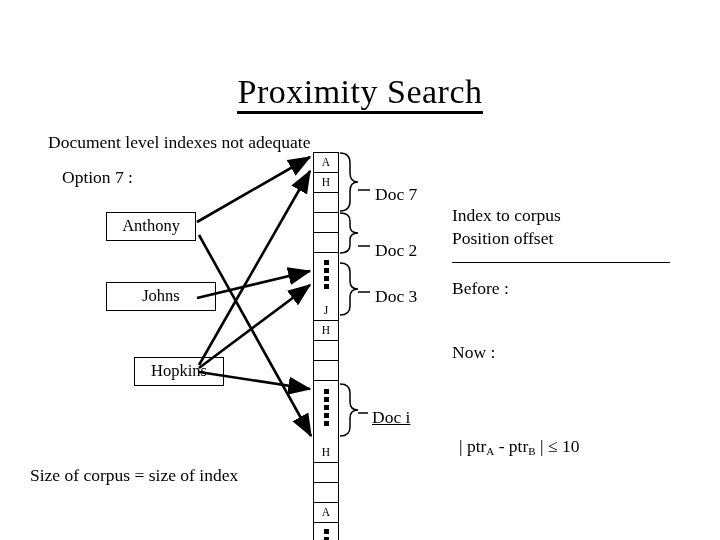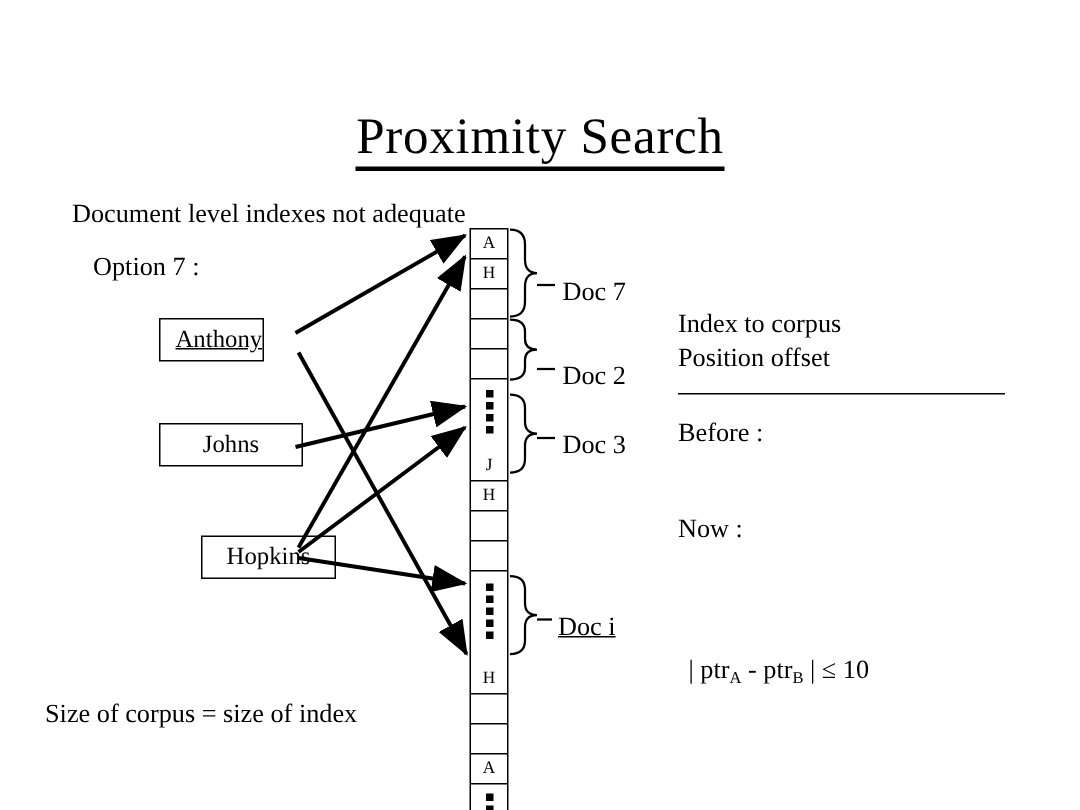--- a/index.html
+++ b/index.html
@@ -114,7 +114,7 @@
 
   <div class="abs txt big" style="left:62px; top:167px;">Option 7 :</div>
 
-  <div class="abs termbox" style="left:106px; top:212px; width:70px;text-decoration:underline;">Anthony</div>
+  <div class="abs termbox" style="left:106px; top:212px; width:90px;">Anthony</div>
   <div class="abs termbox" style="left:106px; top:282px; width:96px;">Johns</div>
   <div class="abs termbox" style="left:106px; top:357px; width:90px;margin-left:28px;">Hopkins</div>
 

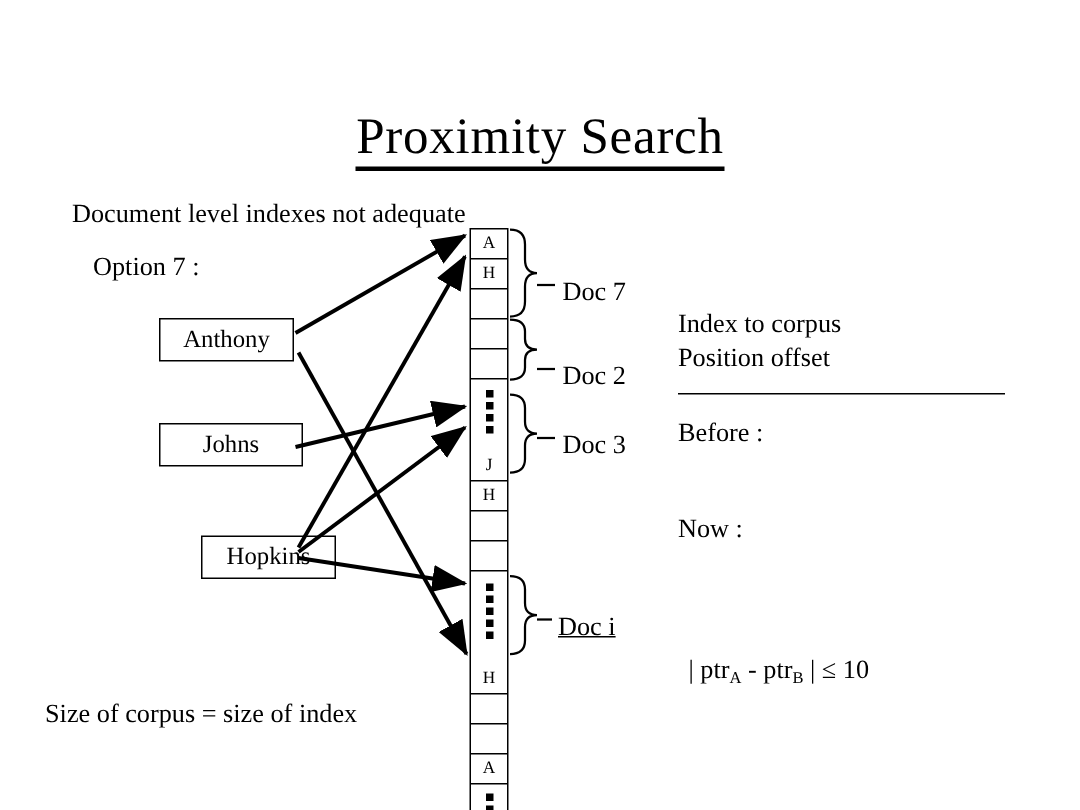--- a/index.html
+++ b/index.html
@@ -115,7 +115,7 @@
   <div class="abs txt big" style="left:62px; top:167px;">Option 7 :</div>
 
   <div class="abs termbox" style="left:106px; top:212px; width:90px;">Anthony</div>
-  <div class="abs termbox" style="left:106px; top:282px; width:96px;">Johns</div>
+  <div class="abs termbox" style="left:106px; top:282px; width:110px;">Johns</div>
   <div class="abs termbox" style="left:106px; top:357px; width:90px;margin-left:28px;">Hopkins</div>
 
   <div class="abs txt big" style="left:30px; top:465px;">Size of corpus = size of index</div>

